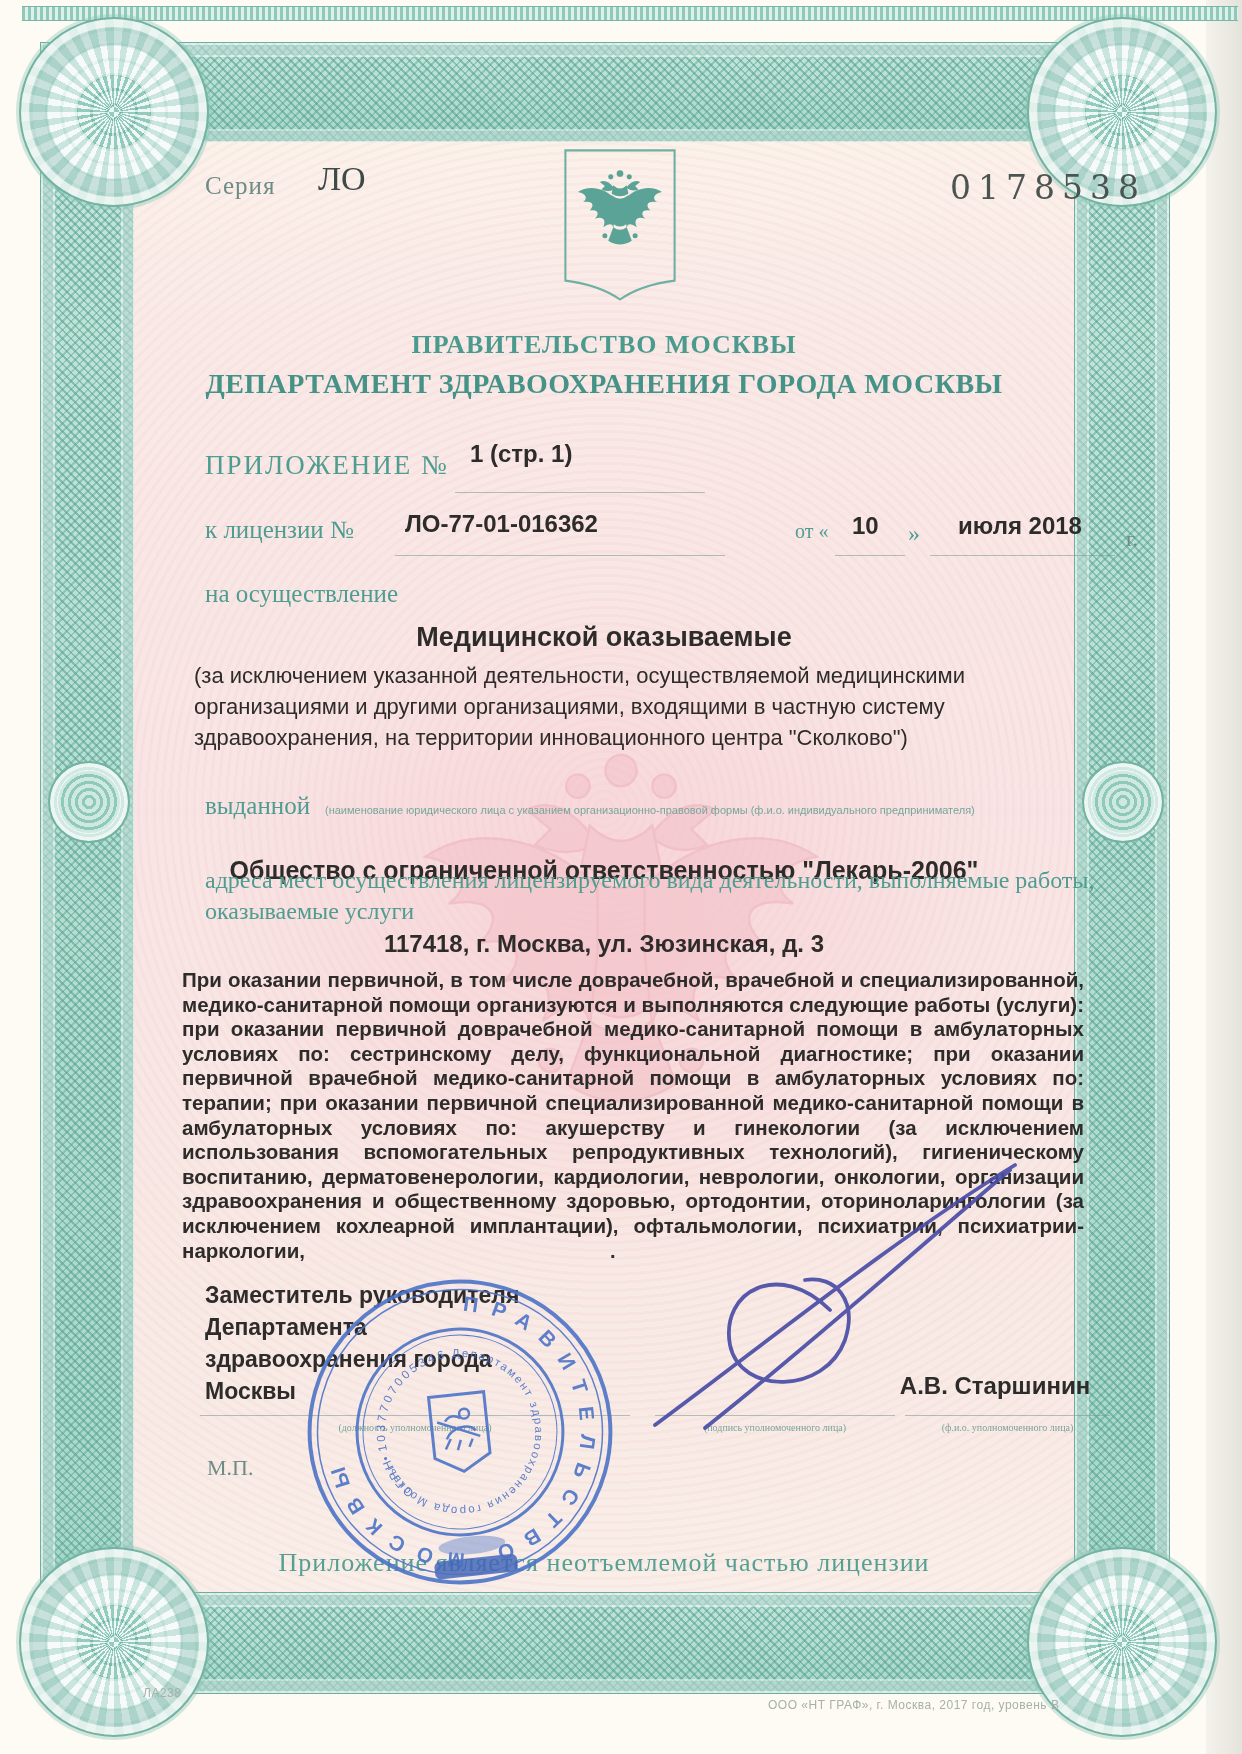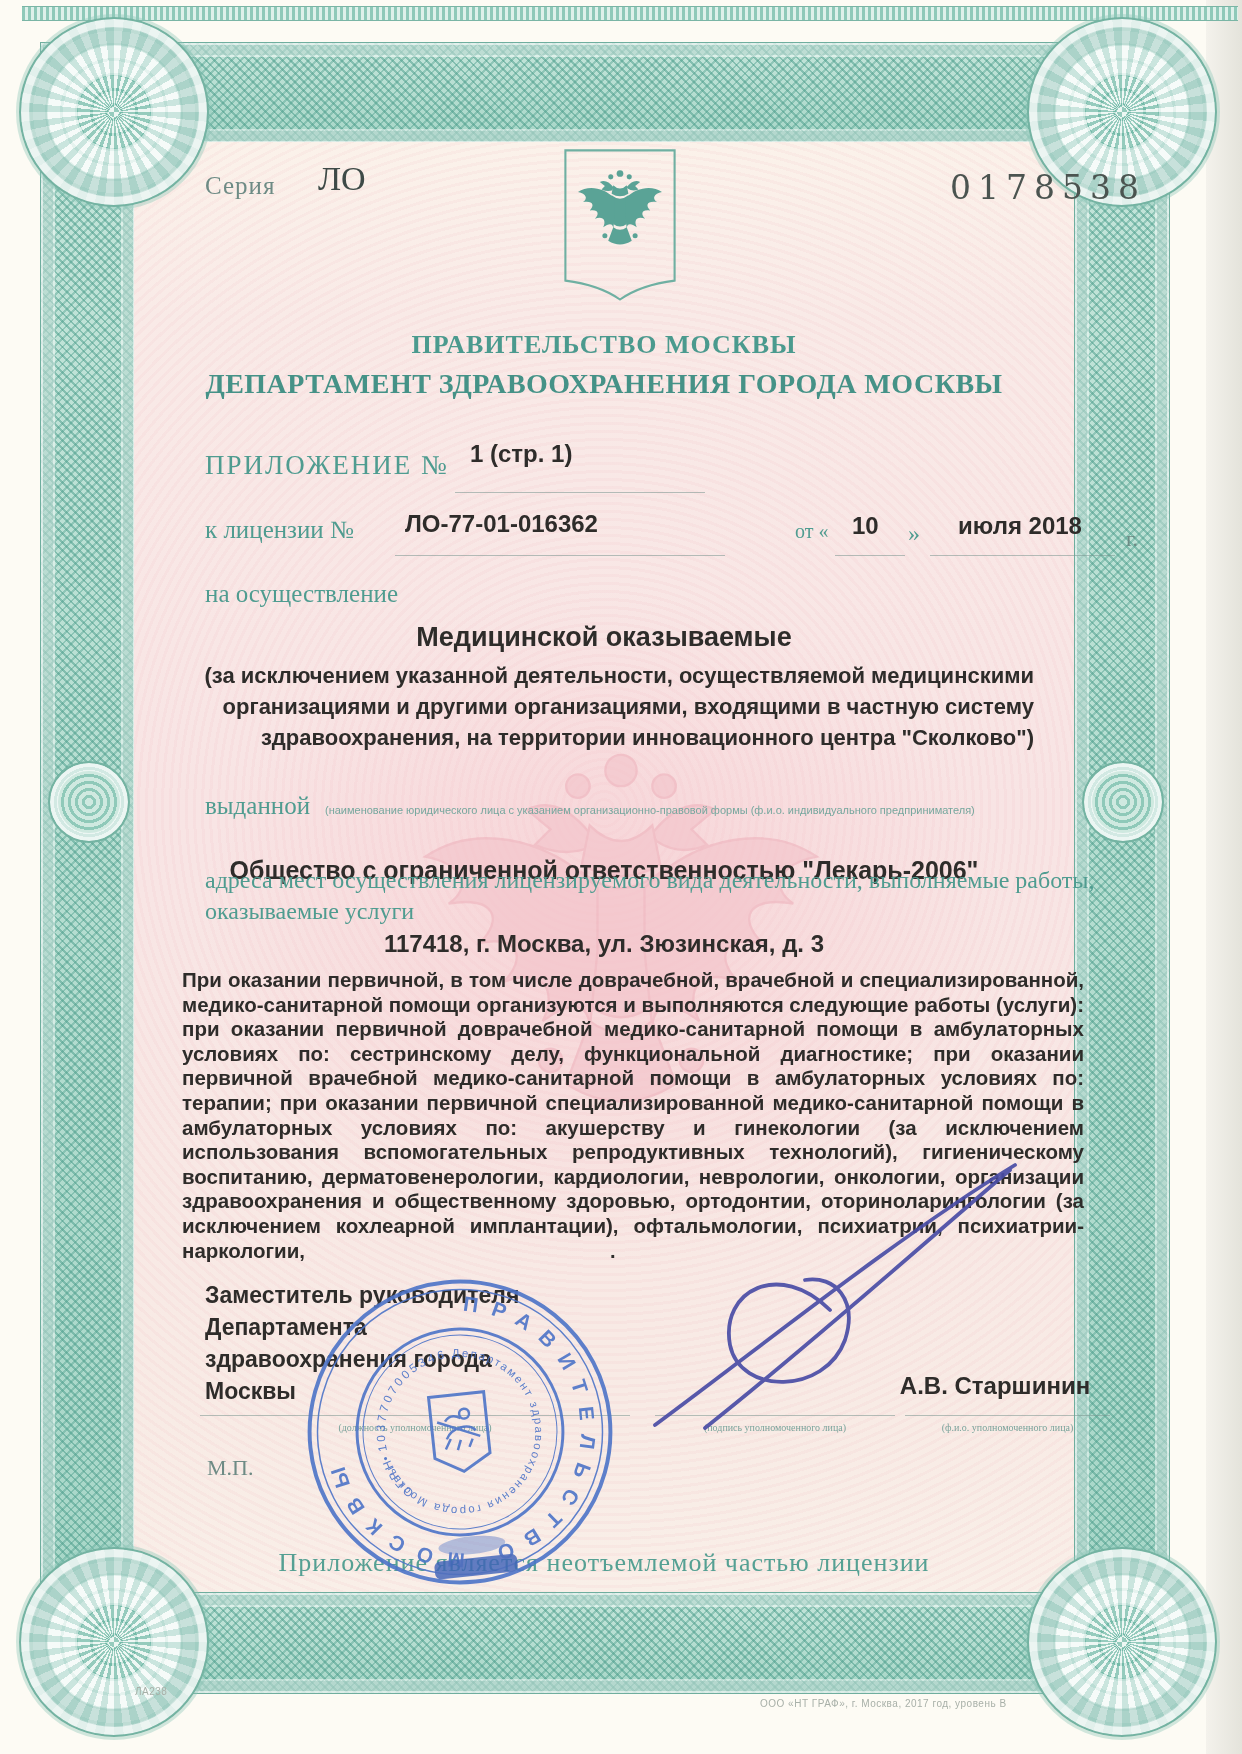--- a/index.html
+++ b/index.html
@@ -138,7 +138,7 @@
 
 <div class="abs t-teal" style="left:205px;top:580px;font-size:25px;z-index:3;">на осуществление</div>
 <div class="abs centered t-ink" style="top:622px;font-size:27px;z-index:3;">Медицинской оказываемые</div>
-<div class="abs t-ink" style="left:194px;top:660px;width:840px;font-size:22px;font-weight:700;line-height:31px;text-align:right;z-index:3;">(за исключением указанной деятельности, осуществляемой медицинскими организациями и другими организациями, входящими в частную систему здравоохранения, на территории инновационного центра "Сколково")</div>
+<div class="abs t-ink" style="left:194px;top:660px;width:840px;font-size:22px;font-weight:400;line-height:31px;text-align:left;z-index:3;">(за исключением указанной деятельности, осуществляемой медицинскими организациями и другими организациями, входящими в частную систему здравоохранения, на территории инновационного центра "Сколково")</div>
 
 <div class="abs t-teal" style="left:205px;top:792px;font-size:25px;z-index:3;">выданной</div>
 <div class="abs" style="left:325px;top:804px;width:755px;font-size:11px;font-family:Liberation Sans, sans-serif;color:#76a79e;z-index:3;">(наименование юридического лица с указанием организационно-правовой формы (ф.и.о. индивидуального предпринимателя)</div>

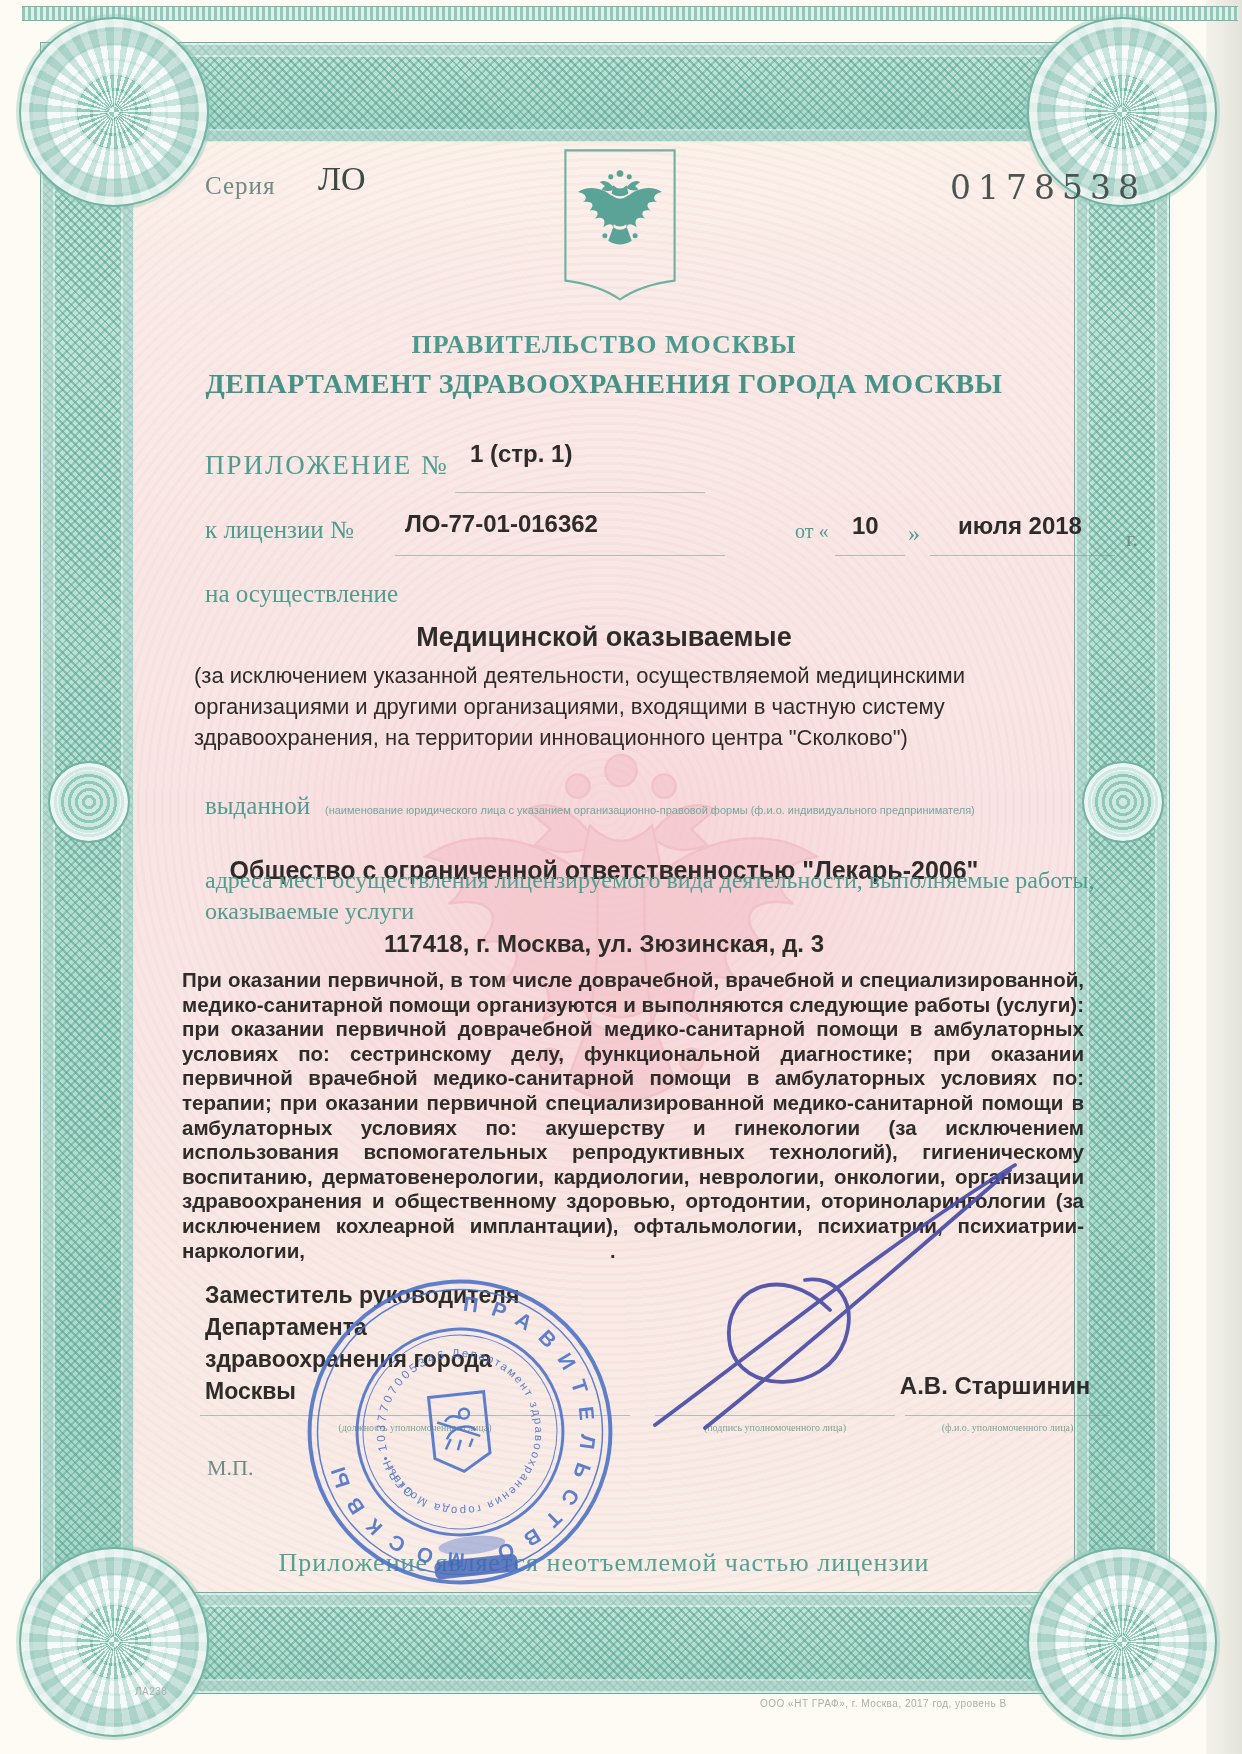--- a/index.html
+++ b/index.html
@@ -52,7 +52,7 @@
   .centered{left:134px;width:940px;text-align:center;}
   .rule{border-bottom:1px solid rgba(122,149,144,.55);height:0;}
   .tiny-cap{font-family:"Liberation Serif",serif;color:#7aa39b;font-size:10px;text-align:center;}
-  .micro{font-family:"Liberation Sans",sans-serif;color:#a8b0a8;font-size:10px;letter-spacing:.5px;}
+  .micro{font-family:"Liberation Sans",sans-serif;color:#a8b0a8;font-size:12px;letter-spacing:.5px;margin-left:8px;}
 
   .works{font-size:20.5px;line-height:24.6px;text-align:justify;}
 

